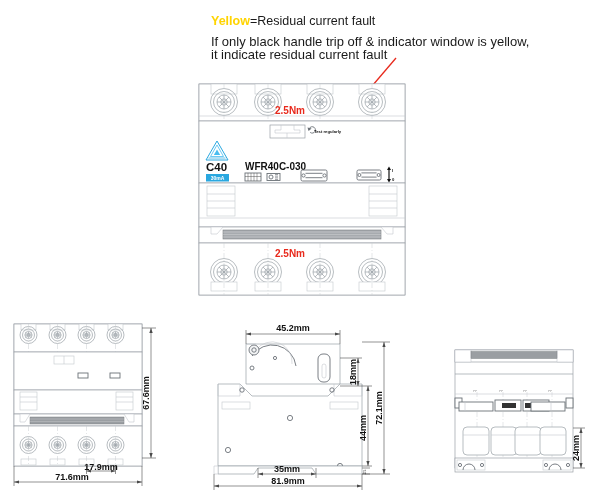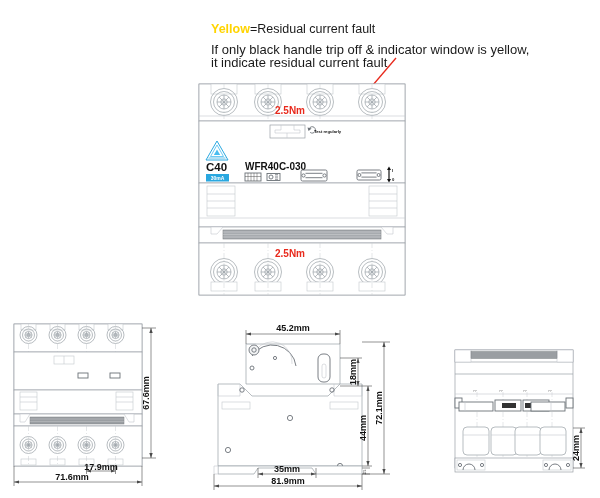--- a/index.html
+++ b/index.html
@@ -11,7 +11,7 @@
   .abs{position:absolute;}
 
   
-  #annotation{left:211px;top:22px;width:320px;}
+  #annotation{left:211px;top:14px;width:320px;}
   .legend-line{font-size:12.5px;line-height:15px;white-space:nowrap;}
   .legend-key{color:#FFD400;font-weight:bold;}
   .legend-eq{color:#1a1a1a;}

